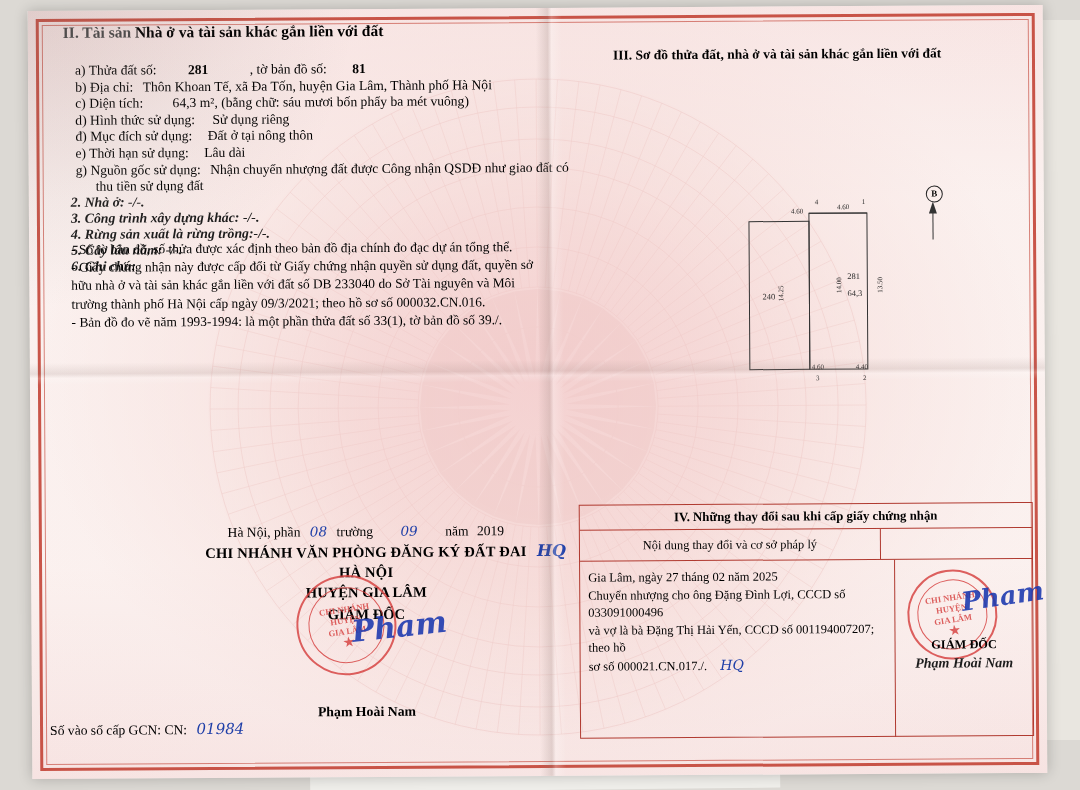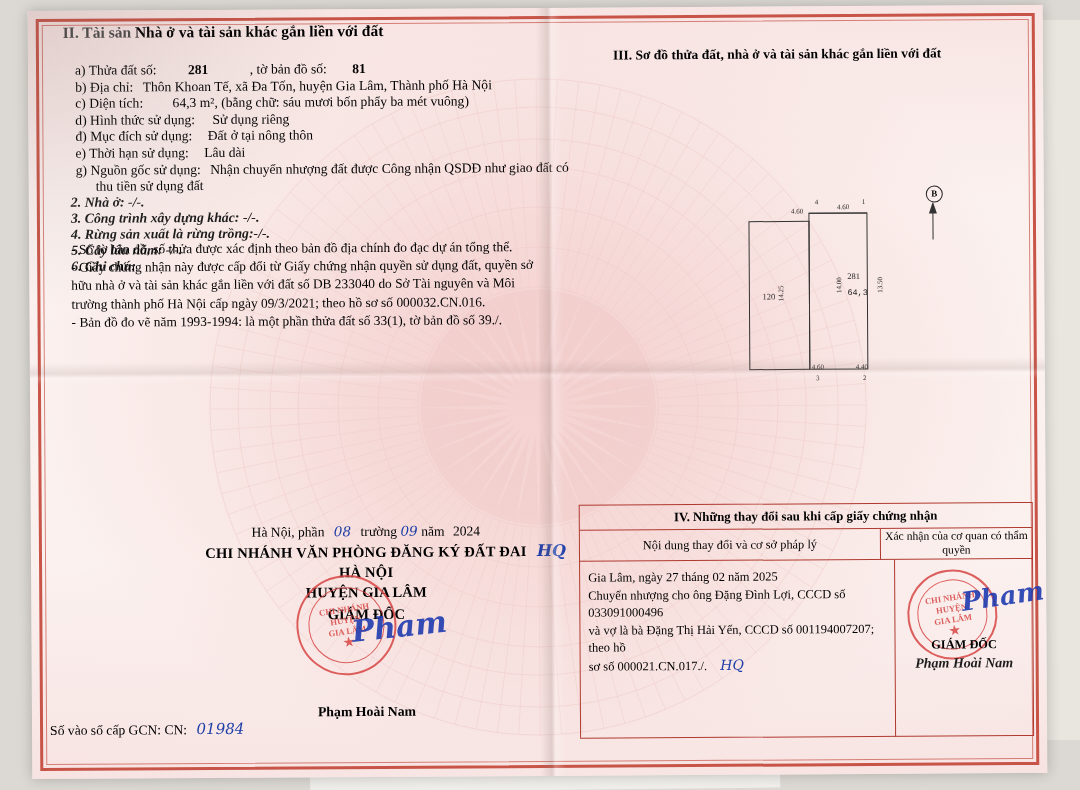--- a/index.html
+++ b/index.html
@@ -395,7 +395,7 @@
       <span class="lbl sm" style="left:126px;top:192px;">4.40</span>
       <span class="lbl" style="left:118px;top:100px;">281</span>
       <span class="lbl" style="left:118px;top:117px;font-family:Liberation Mono, monospace;">64,3</span>
-      <span class="lbl" style="left:33px;top:120px;">120</span>
+      <span class="lbl" style="left:33px;top:120px;">240</span>
       <span class="lbl sm" style="left:102px;top:110px;transform:rotate(-90deg);">14.00</span>
       <span class="lbl sm" style="left:143px;top:110px;transform:rotate(-90deg);">13.50</span>
       <span class="lbl sm" style="left:44px;top:118px;transform:rotate(-90deg);">14.25</span>

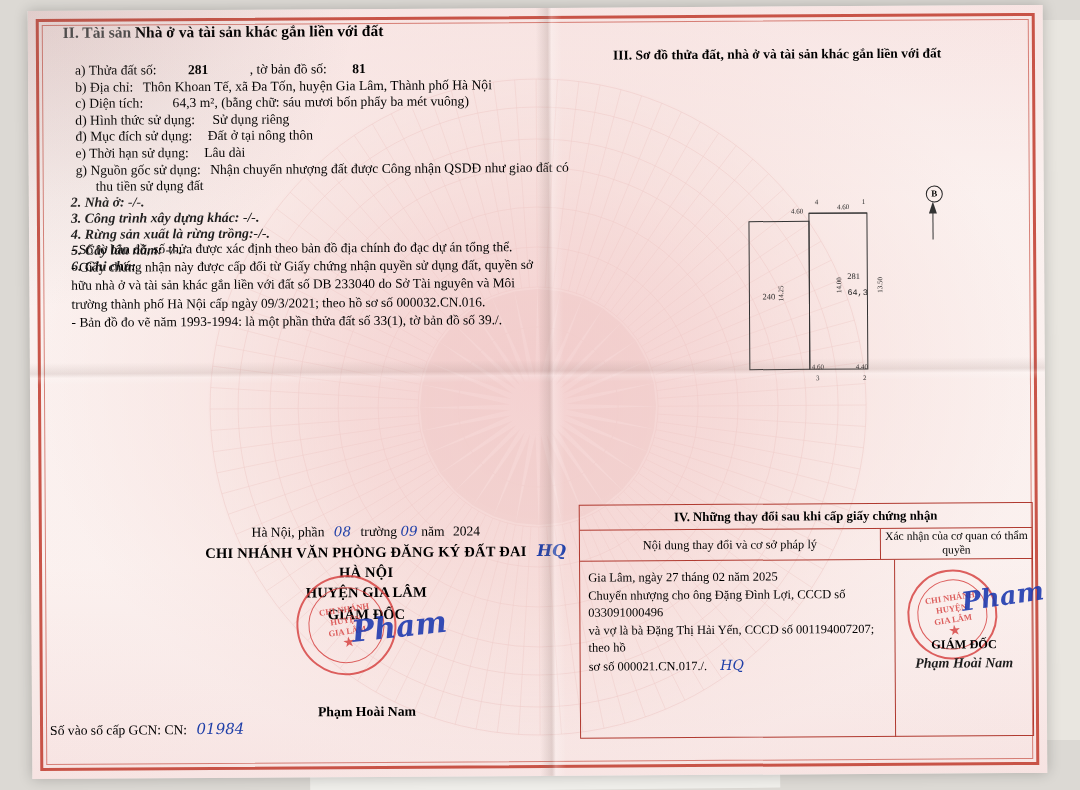--- a/index.html
+++ b/index.html
@@ -394,7 +394,7 @@
       <span class="lbl sm" style="left:82px;top:192px;">4.60</span>
       <span class="lbl sm" style="left:126px;top:192px;">4.40</span>
       <span class="lbl" style="left:118px;top:100px;">281</span>
-      <span class="lbl" style="left:118px;top:117px;font-family:Liberation Mono, monospace;">64,3</span>
+      <span class="lbl" style="left:118px;top:117px;">64,3</span>
       <span class="lbl" style="left:33px;top:120px;">240</span>
       <span class="lbl sm" style="left:102px;top:110px;transform:rotate(-90deg);">14.00</span>
       <span class="lbl sm" style="left:143px;top:110px;transform:rotate(-90deg);">13.50</span>

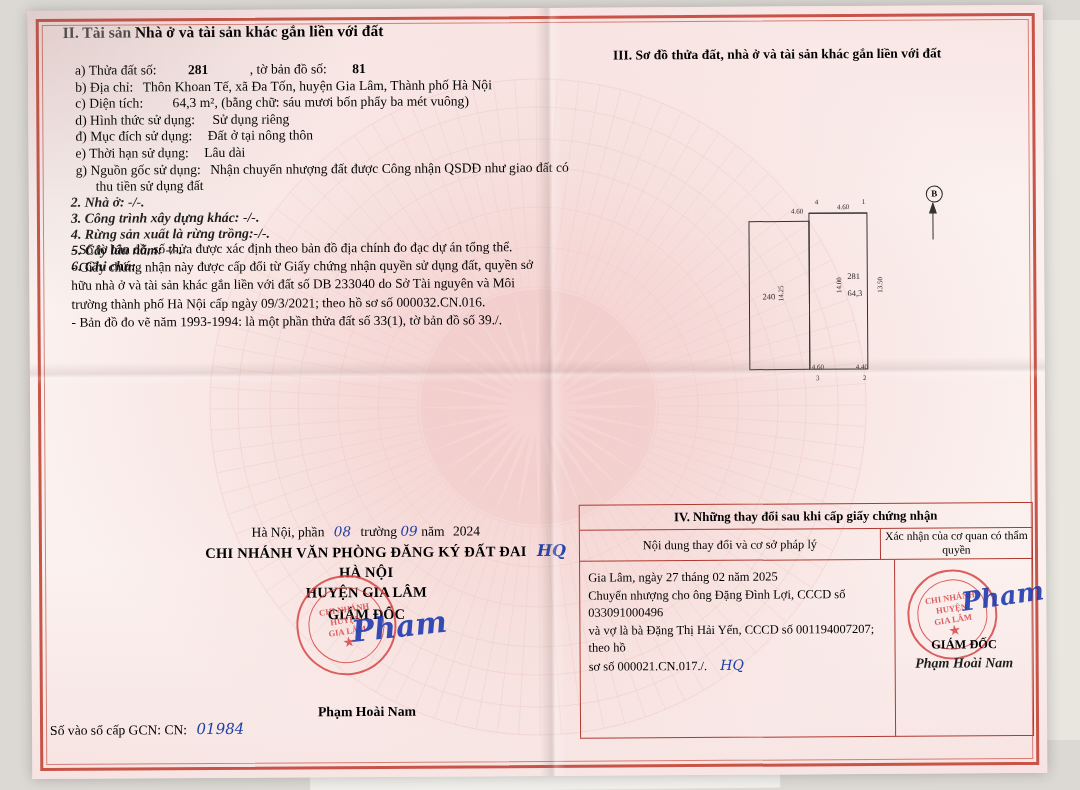--- a/index.html
+++ b/index.html
@@ -413,7 +413,7 @@
         <span>Hà Nội, phần</span>
         <span class="hand" style="margin:16px 6px;text-align:center;">08</span>
         <span>trường</span>
-        <span class="hand" style="margin:0 0;">09</span>
+        <span class="hand" style="margin:0 24px;">09</span>
         <span>năm</span>
         <span style="margin-left:5px;">2024</span>
       </div>

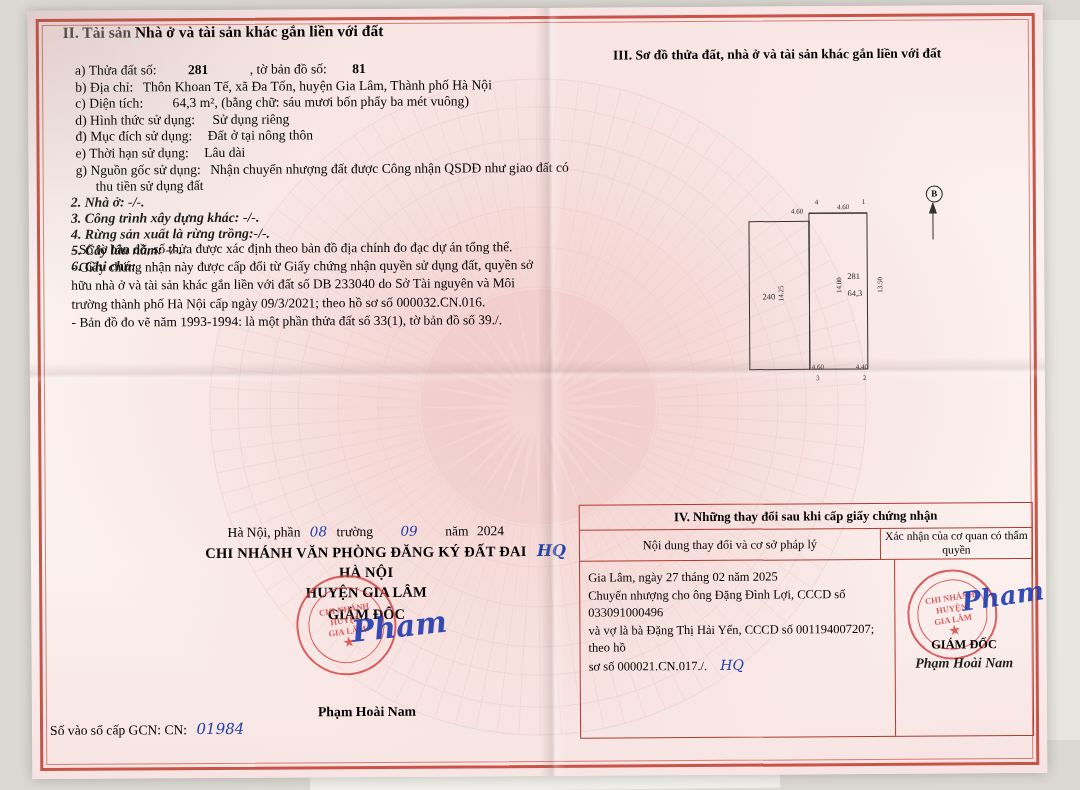--- a/index.html
+++ b/index.html
@@ -415,7 +415,7 @@
         <span>trường</span>
         <span class="hand" style="margin:0 24px;">09</span>
         <span>năm</span>
-        <span style="margin-left:5px;">2024</span>
+        <span style="margin-left:5px;">2019</span>
       </div>
       <div class="l2">CHI NHÁNH VĂN PHÒNG ĐĂNG KÝ ĐẤT ĐAI HÀ NỘI</div>
       <div class="l3">HUYỆN GIA LÂM</div>

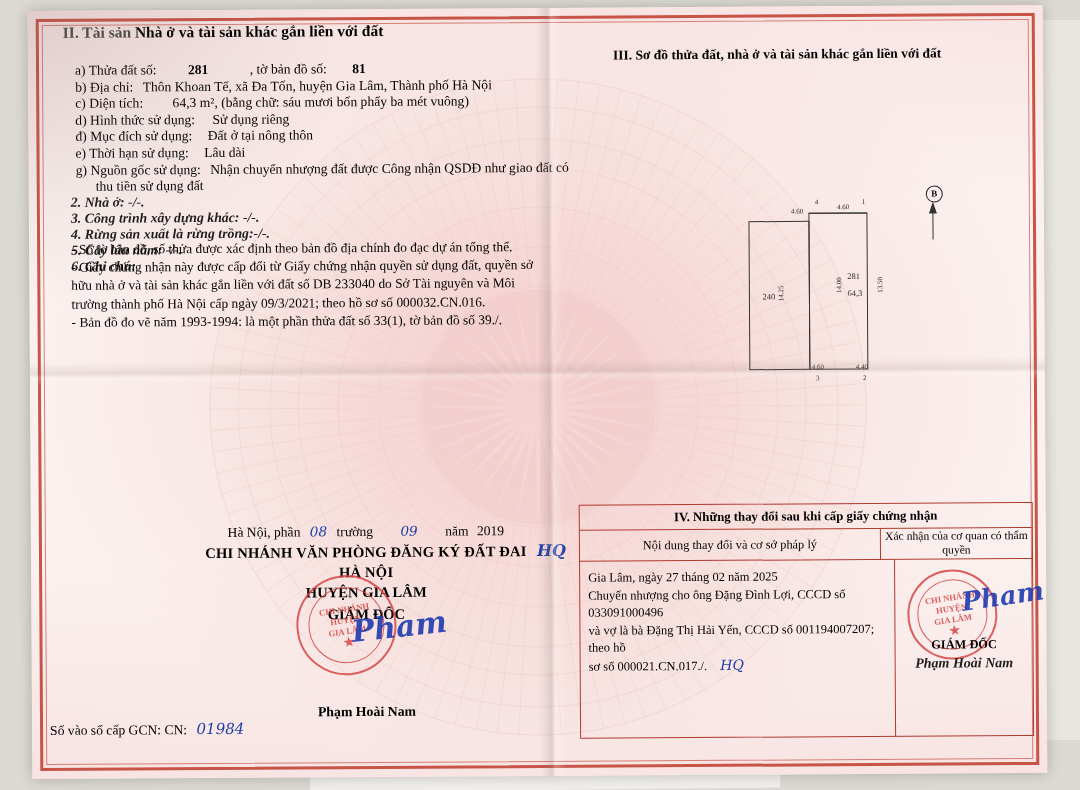--- a/index.html
+++ b/index.html
@@ -443,7 +443,6 @@
       <div class="title">IV. Những thay đổi sau khi cấp giấy chứng nhận</div>
       <div class="heads">
         <div class="h1">Nội dung thay đổi và cơ sở pháp lý</div>
-        <div class="h2">Xác nhận của cơ quan có thẩm quyền</div>
       </div>
       <div class="rows">
         <div class="c1">

